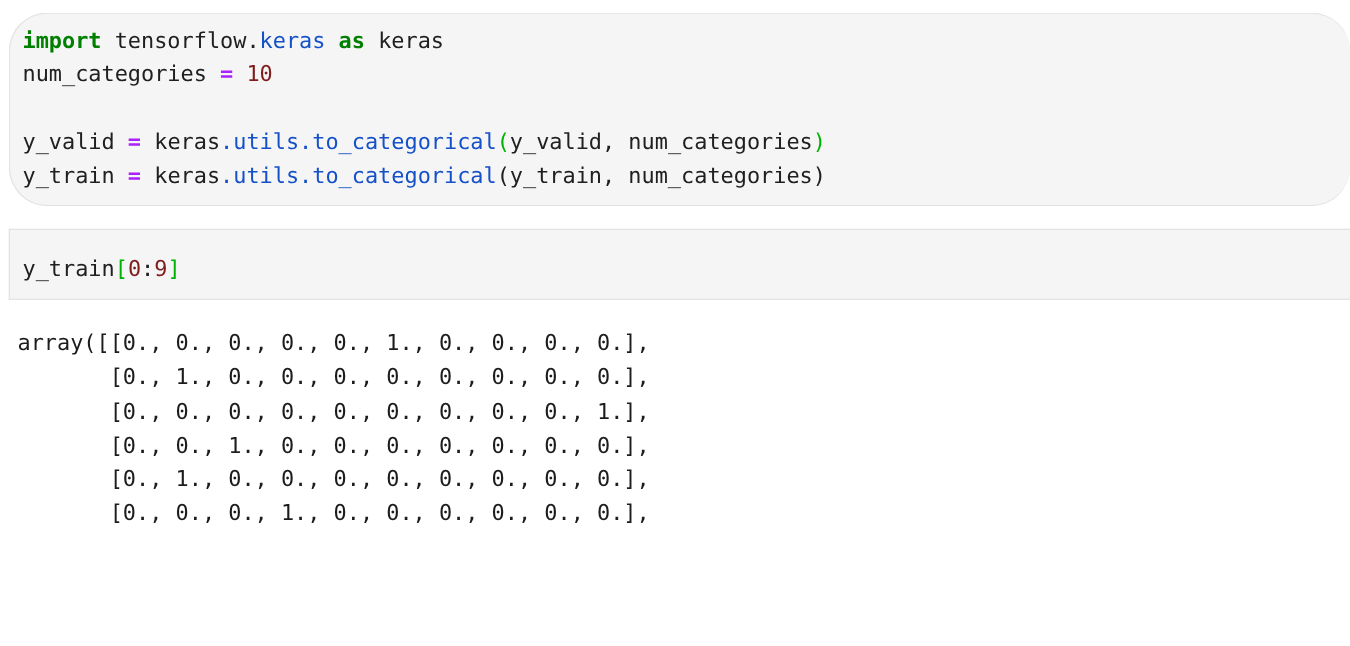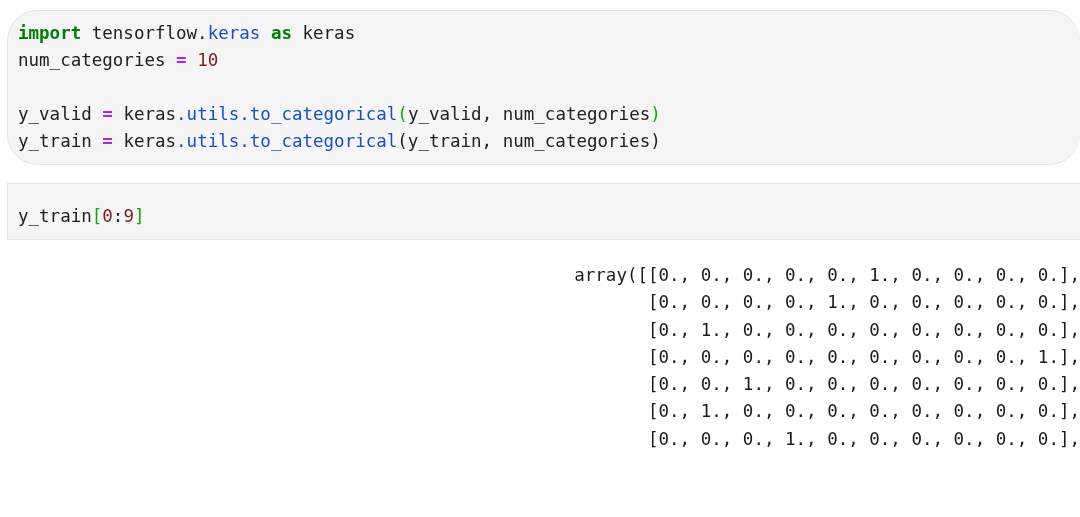--- a/index.html
+++ b/index.html
@@ -68,7 +68,6 @@
     margin: 0;
     padding: 22px 0 0 14px;
     background: #ffffff;
-    text-align: right;
   }
   .out-line {
     font-family: "DejaVu Sans Mono", "Liberation Mono", monospace;

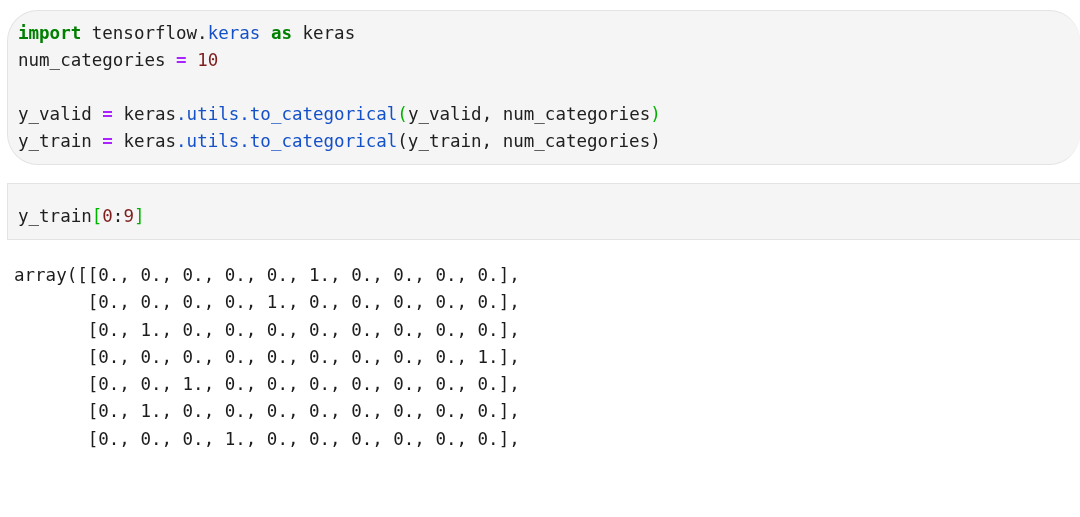--- a/index.html
+++ b/index.html
@@ -101,7 +101,6 @@
   <div class="output">
     <div class="out-lines">
         <div class="out-line">array([[0., 0., 0., 0., 0., 1., 0., 0., 0., 0.],</div>
-        <div class="out-line">       [0., 0., 0., 0., 1., 0., 0., 0., 0., 0.],</div>
         <div class="out-line">       [0., 1., 0., 0., 0., 0., 0., 0., 0., 0.],</div>
         <div class="out-line">       [0., 0., 0., 0., 0., 0., 0., 0., 0., 1.],</div>
         <div class="out-line">       [0., 0., 1., 0., 0., 0., 0., 0., 0., 0.],</div>

